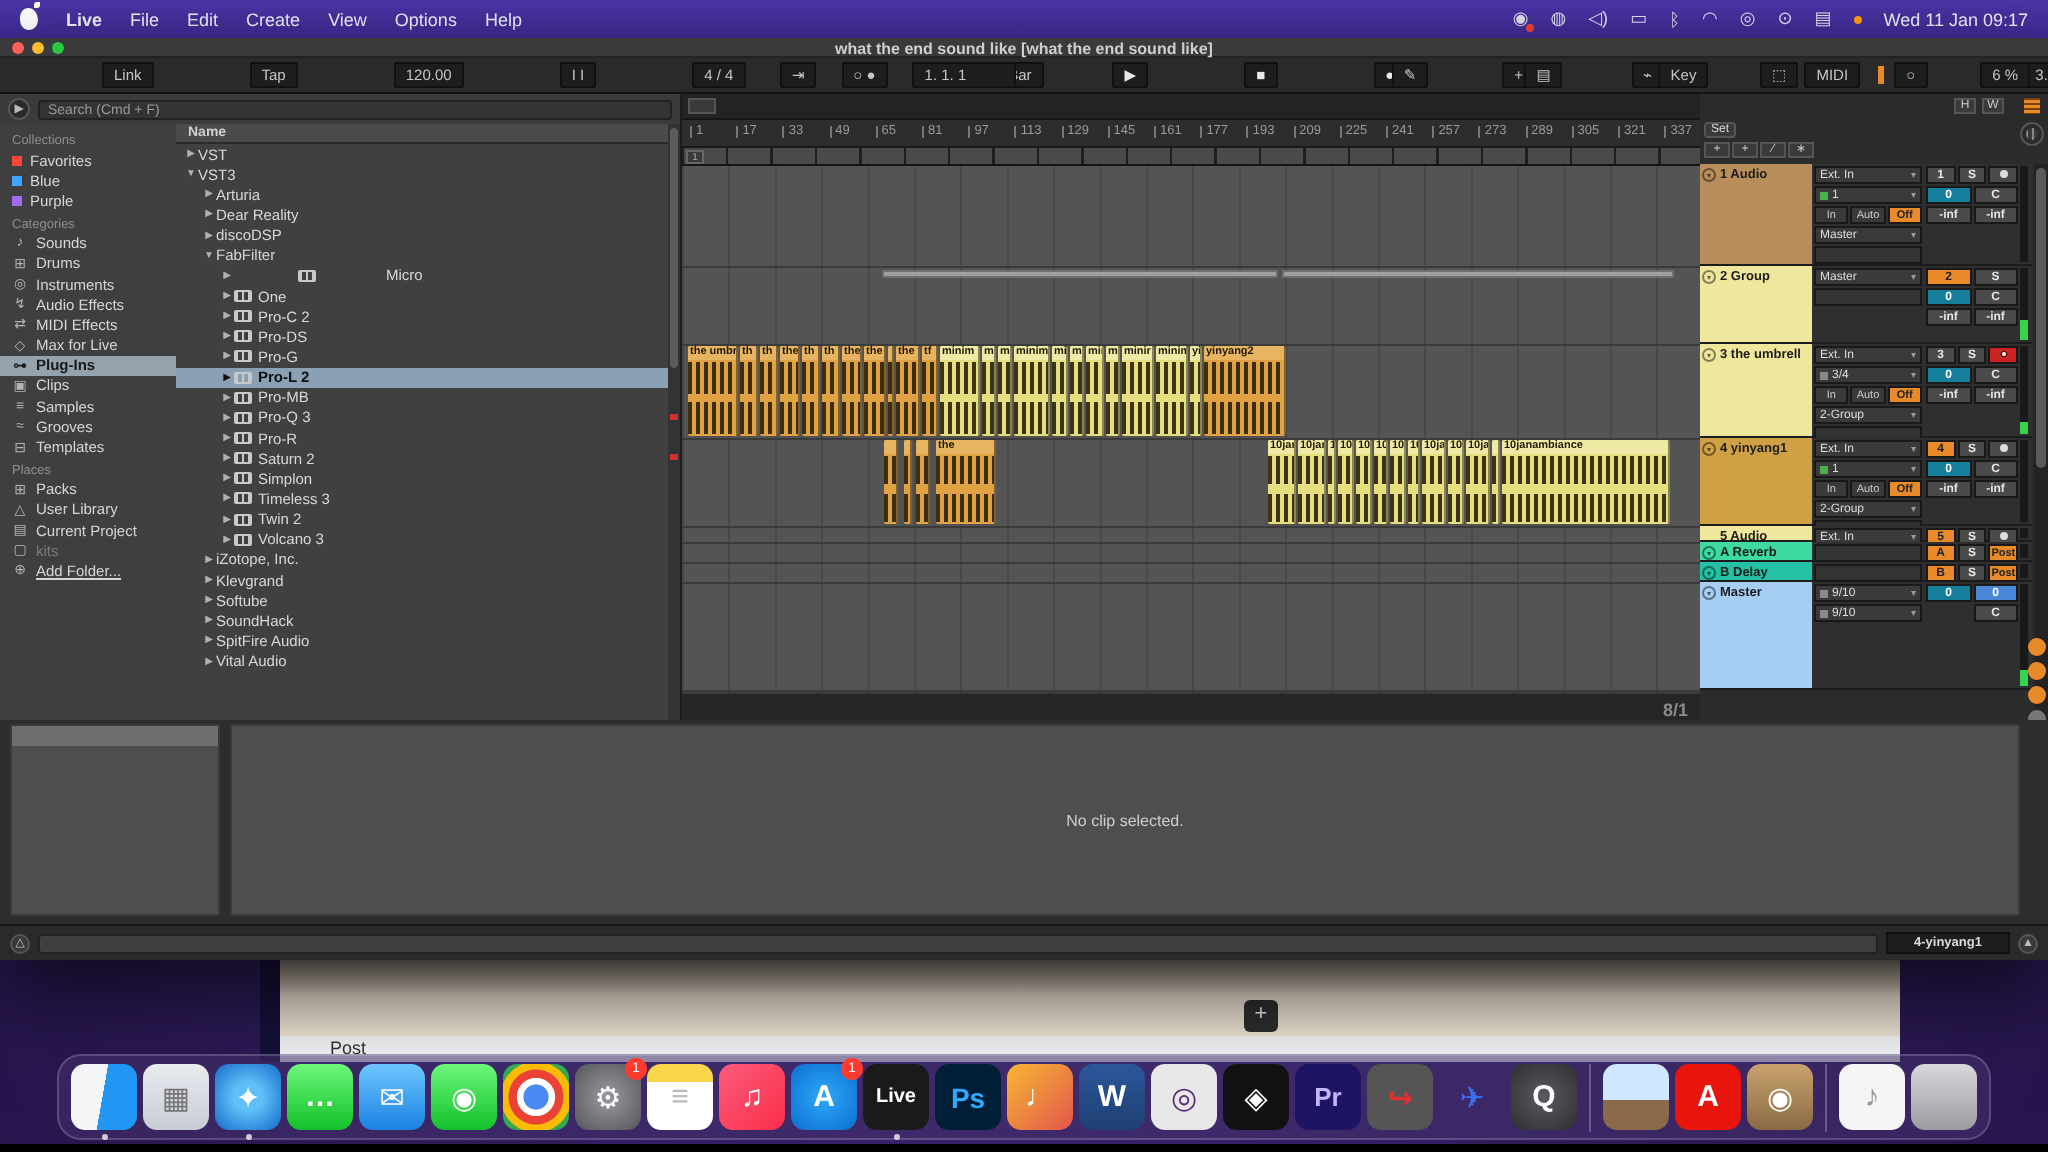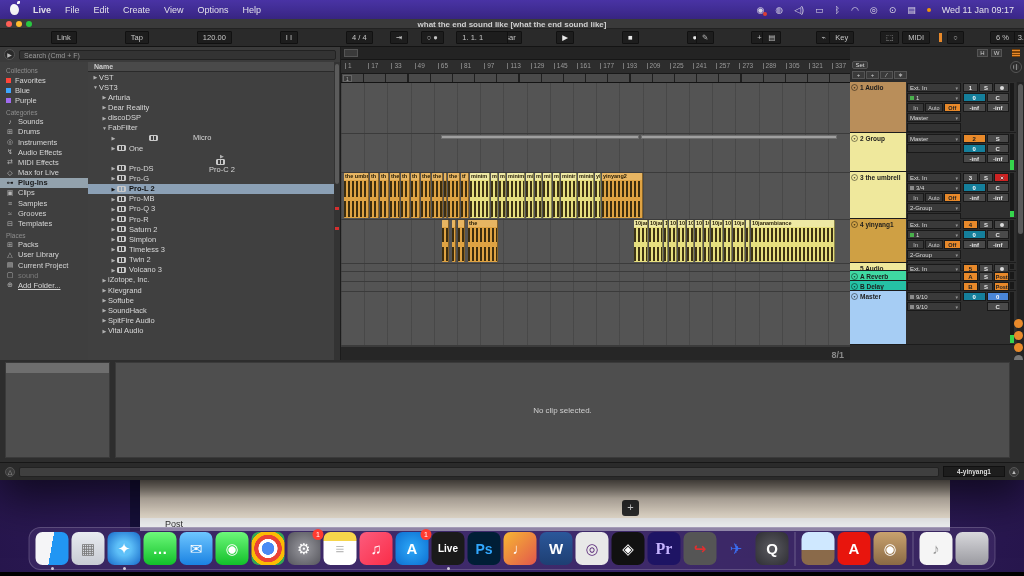--- a/index.html
+++ b/index.html
@@ -374,7 +374,7 @@
               <div class="plug-ico"></div>
               <span>One</span>
             </div>
-            <div class="tree-item" style="padding-left: 22px; flex-direction: column;">
+            <div class="tree-item" style="padding-left: 22px;">
               <div class="tw">▶</div>
               <div class="plug-ico"></div>
               <span>Pro-C 2</span>

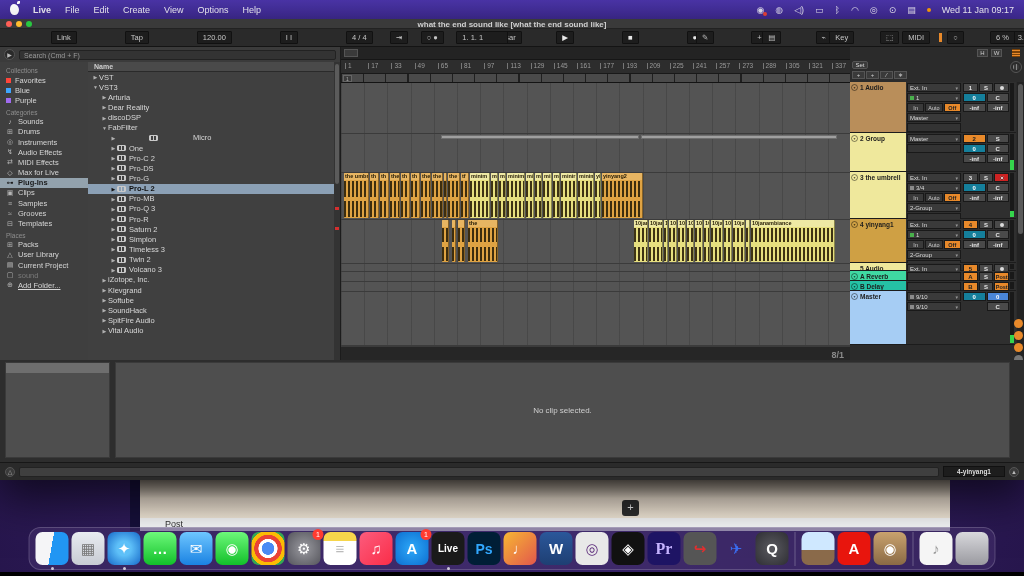--- a/index.html
+++ b/index.html
@@ -330,7 +330,7 @@
           </div>
           <div class="cat-item dim">
             <div class="cicon">▢</div>
-            <span class="lbl">sound</span>
+            <span class="lbl">kits</span>
           </div>
           <div class="cat-item underline">
             <div class="cicon">⊕</div>

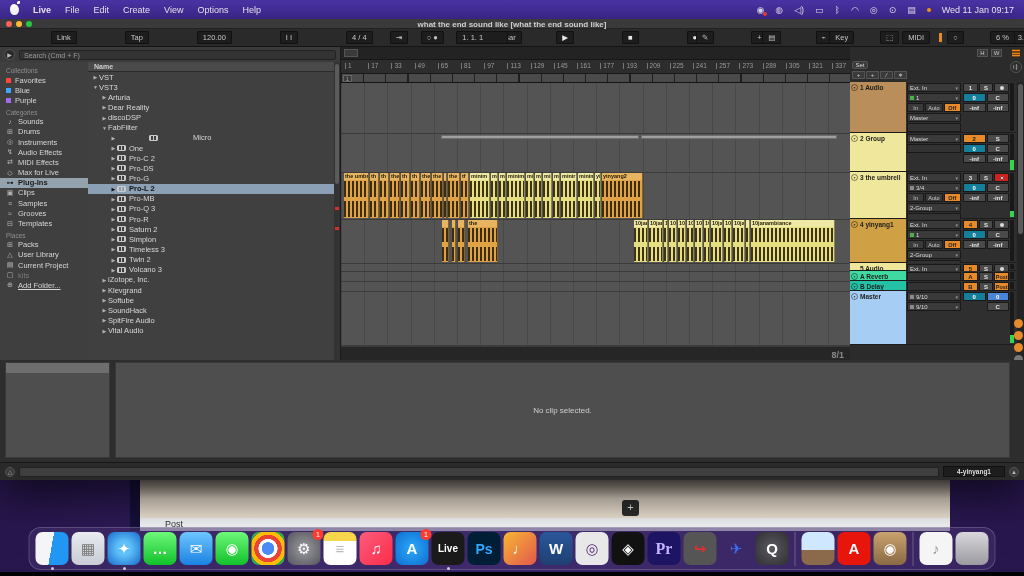--- a/index.html
+++ b/index.html
@@ -1015,7 +1015,7 @@
         <span class="dglyph">◈</span>
       </div>
       <div class="dock-item" style="background: rgb(30, 20, 100);">
-        <span class="dglyph" style="color: rgb(197, 179, 255); font-size: 16px; font-family: Liberation Serif, serif;">Pr</span>
+        <span class="dglyph" style="color: rgb(197, 179, 255); font-size: 13px;">Pr</span>
       </div>
       <div class="dock-item" style="background: rgb(85, 85, 85);">
         <span class="dglyph" style="color: rgb(224, 48, 48);">↪</span>

